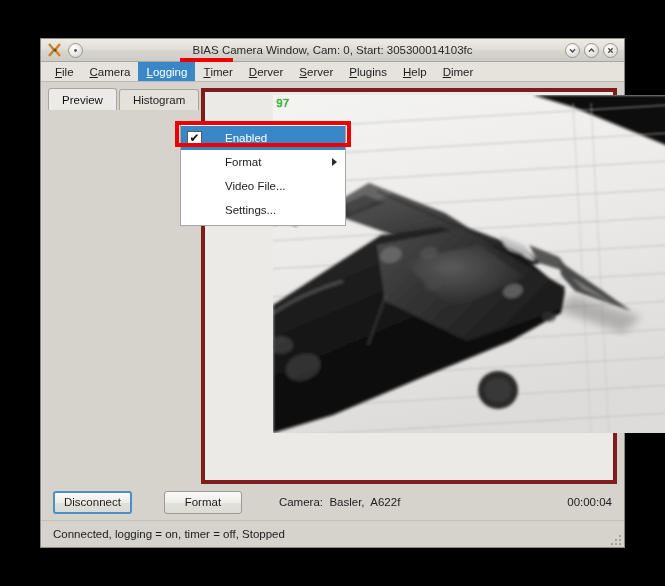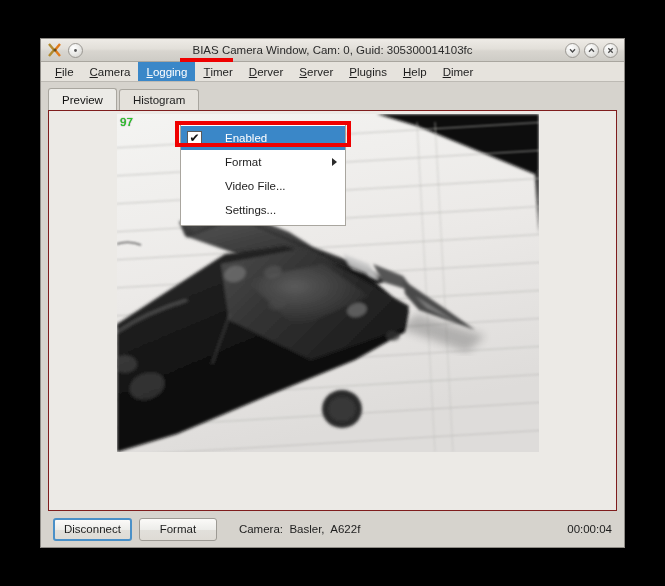--- a/index.html
+++ b/index.html
@@ -270,7 +270,7 @@
           </svg>
       </span>
     </div>
-    <div id="title-text">BIAS Camera Window, Cam: 0, Guid: 305300014103fc</div>
+    <div id="title-text">BIAS Camera Window, Cam: 0, Start: 305300014103fc</div>
     <div class="tb-right">
       <span class="tb-round-btn">
         <svg width="9" height="9" viewBox="0 0 9 9">

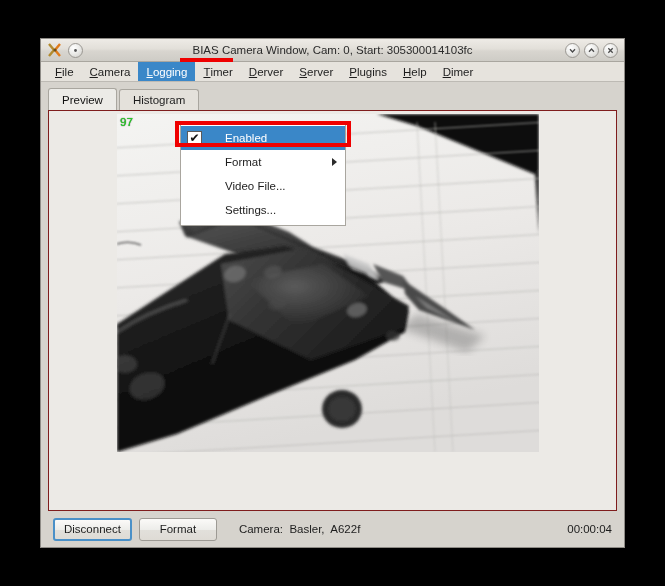--- a/index.html
+++ b/index.html
@@ -85,7 +85,7 @@
   #central {
     flex: 1 1 auto;
     padding: 6px 7px 0 7px;
-    display: flex; flex-direction: column;
+    display: flex; flex-direction: row;
     min-height: 0;
     position: relative;
   }

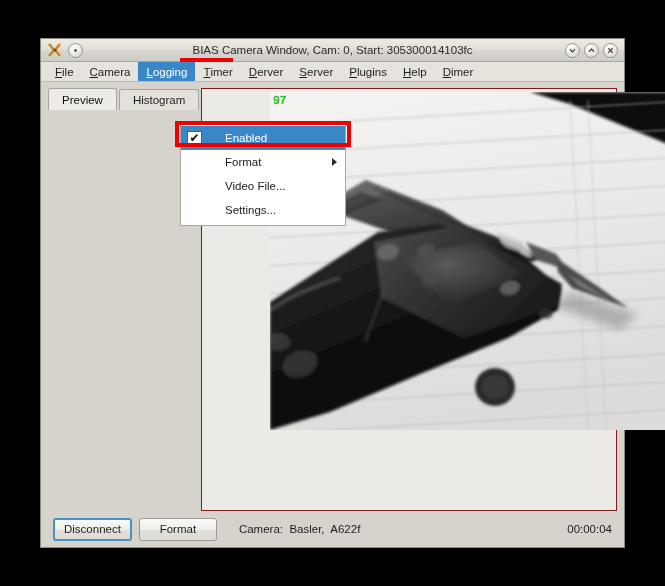--- a/index.html
+++ b/index.html
@@ -113,7 +113,7 @@
   #tabpanel {
     flex: 1 1 auto;
     background: #eceae6;
-    border: 1px solid #7f1d1d;
+    border: 4px solid #7f1d1d;
     position: relative;
     min-height: 0;
     display: flex;

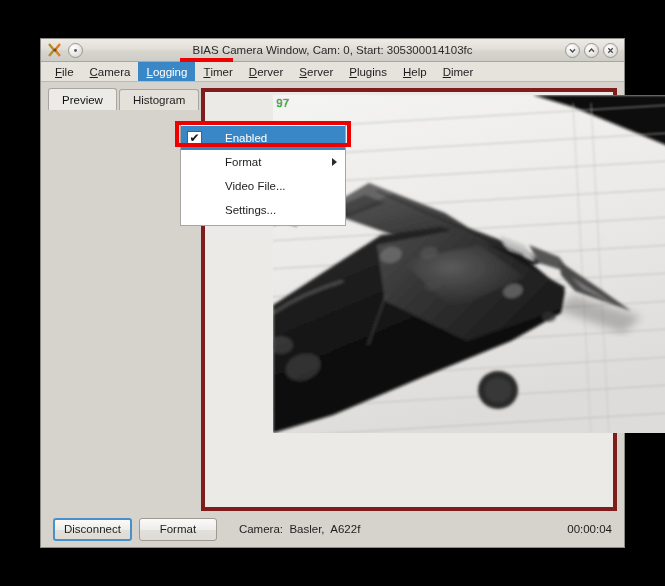--- a/index.html
+++ b/index.html
@@ -148,6 +148,7 @@
     display: flex; align-items: center;
     padding: 0 12px;
     background: #d6d3cd;
+    gap: 25px;
   }
   .btn {
     font-family: "Liberation Sans", sans-serif;

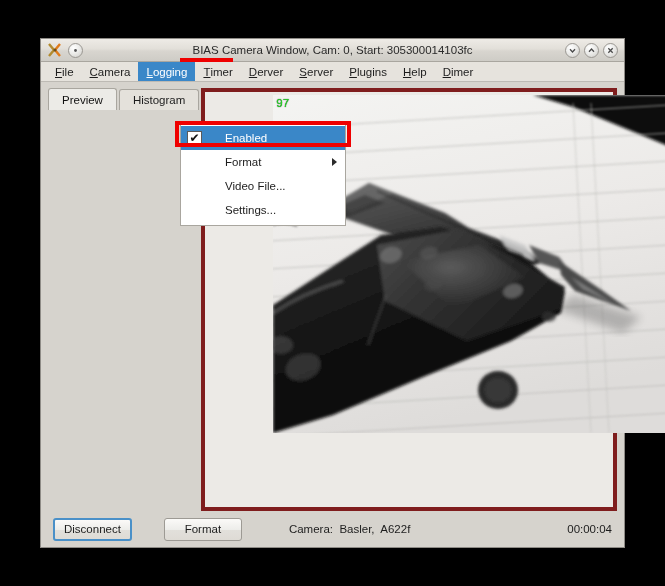--- a/index.html
+++ b/index.html
@@ -168,7 +168,7 @@
   }
   #btn-start { margin-left: 7px; }
   #camera-info {
-    margin-left: 22px;
+    margin-left: 12px;
     font-size: 11.5px;
     color: #1d1d1d;
     white-space: pre;

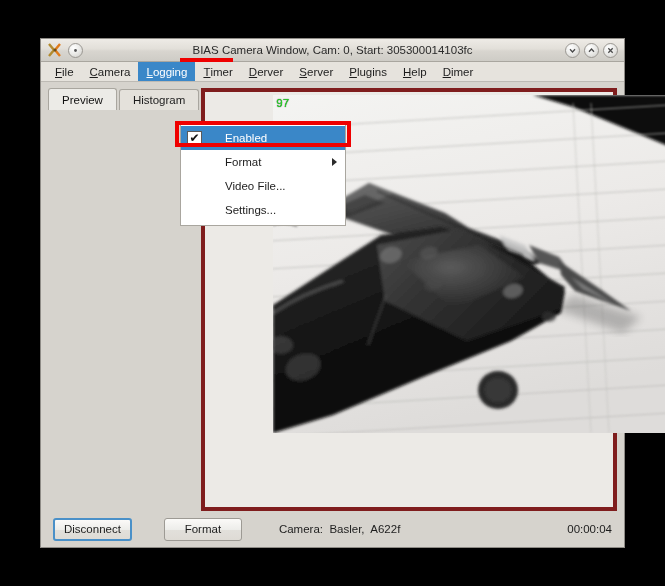--- a/index.html
+++ b/index.html
@@ -462,6 +462,17 @@
     <span id="timer-display">00:00:04</span>
   </div>
 
+  <div id="statusbar">
+    <span id="status-text">Connected, logging = on, timer = off, Stopped</span>
+    <span id="resize-grip">
+      <span class="grip-dot" style="right:0px;bottom:0px"></span>
+      <span class="grip-dot" style="right:4px;bottom:0px"></span>
+      <span class="grip-dot" style="right:8px;bottom:0px"></span>
+      <span class="grip-dot" style="right:0px;bottom:4px"></span>
+      <span class="grip-dot" style="right:4px;bottom:4px"></span>
+      <span class="grip-dot" style="right:0px;bottom:8px"></span>
+    </span>
+  </div>
 
   <div id="dropdown">
     <div class="mrow selected">

